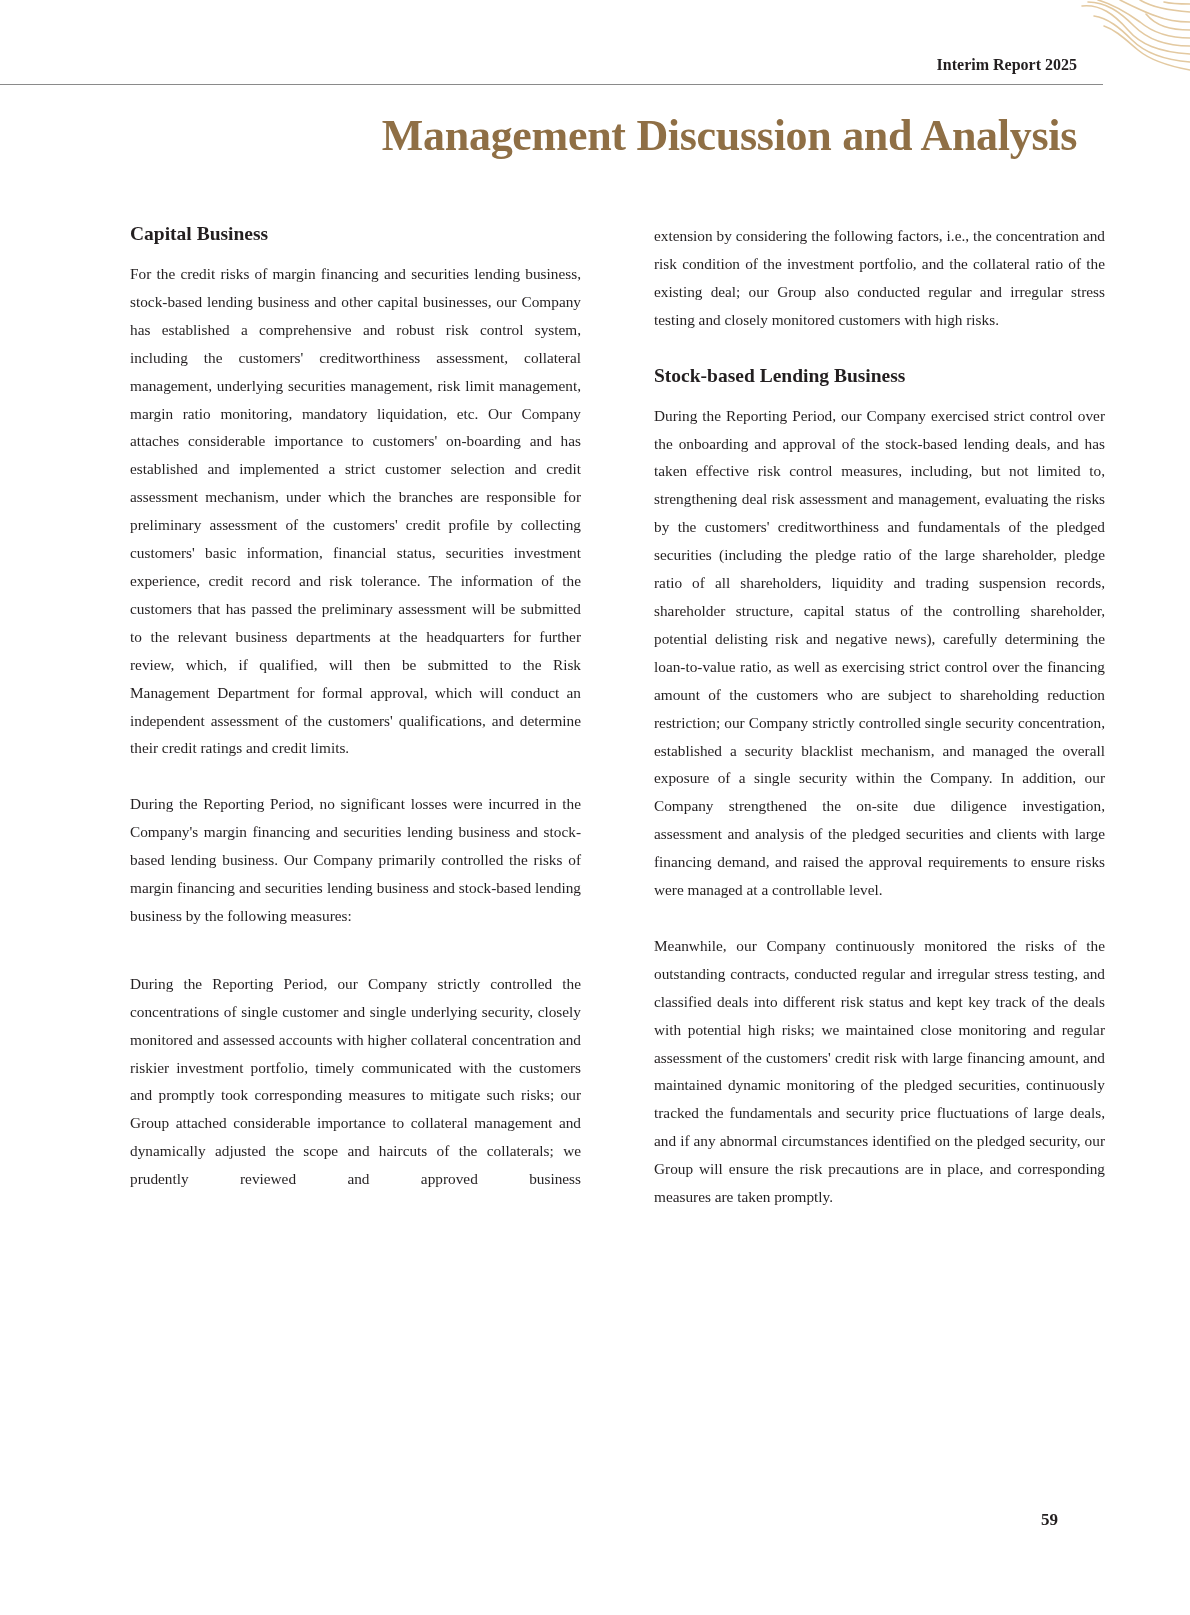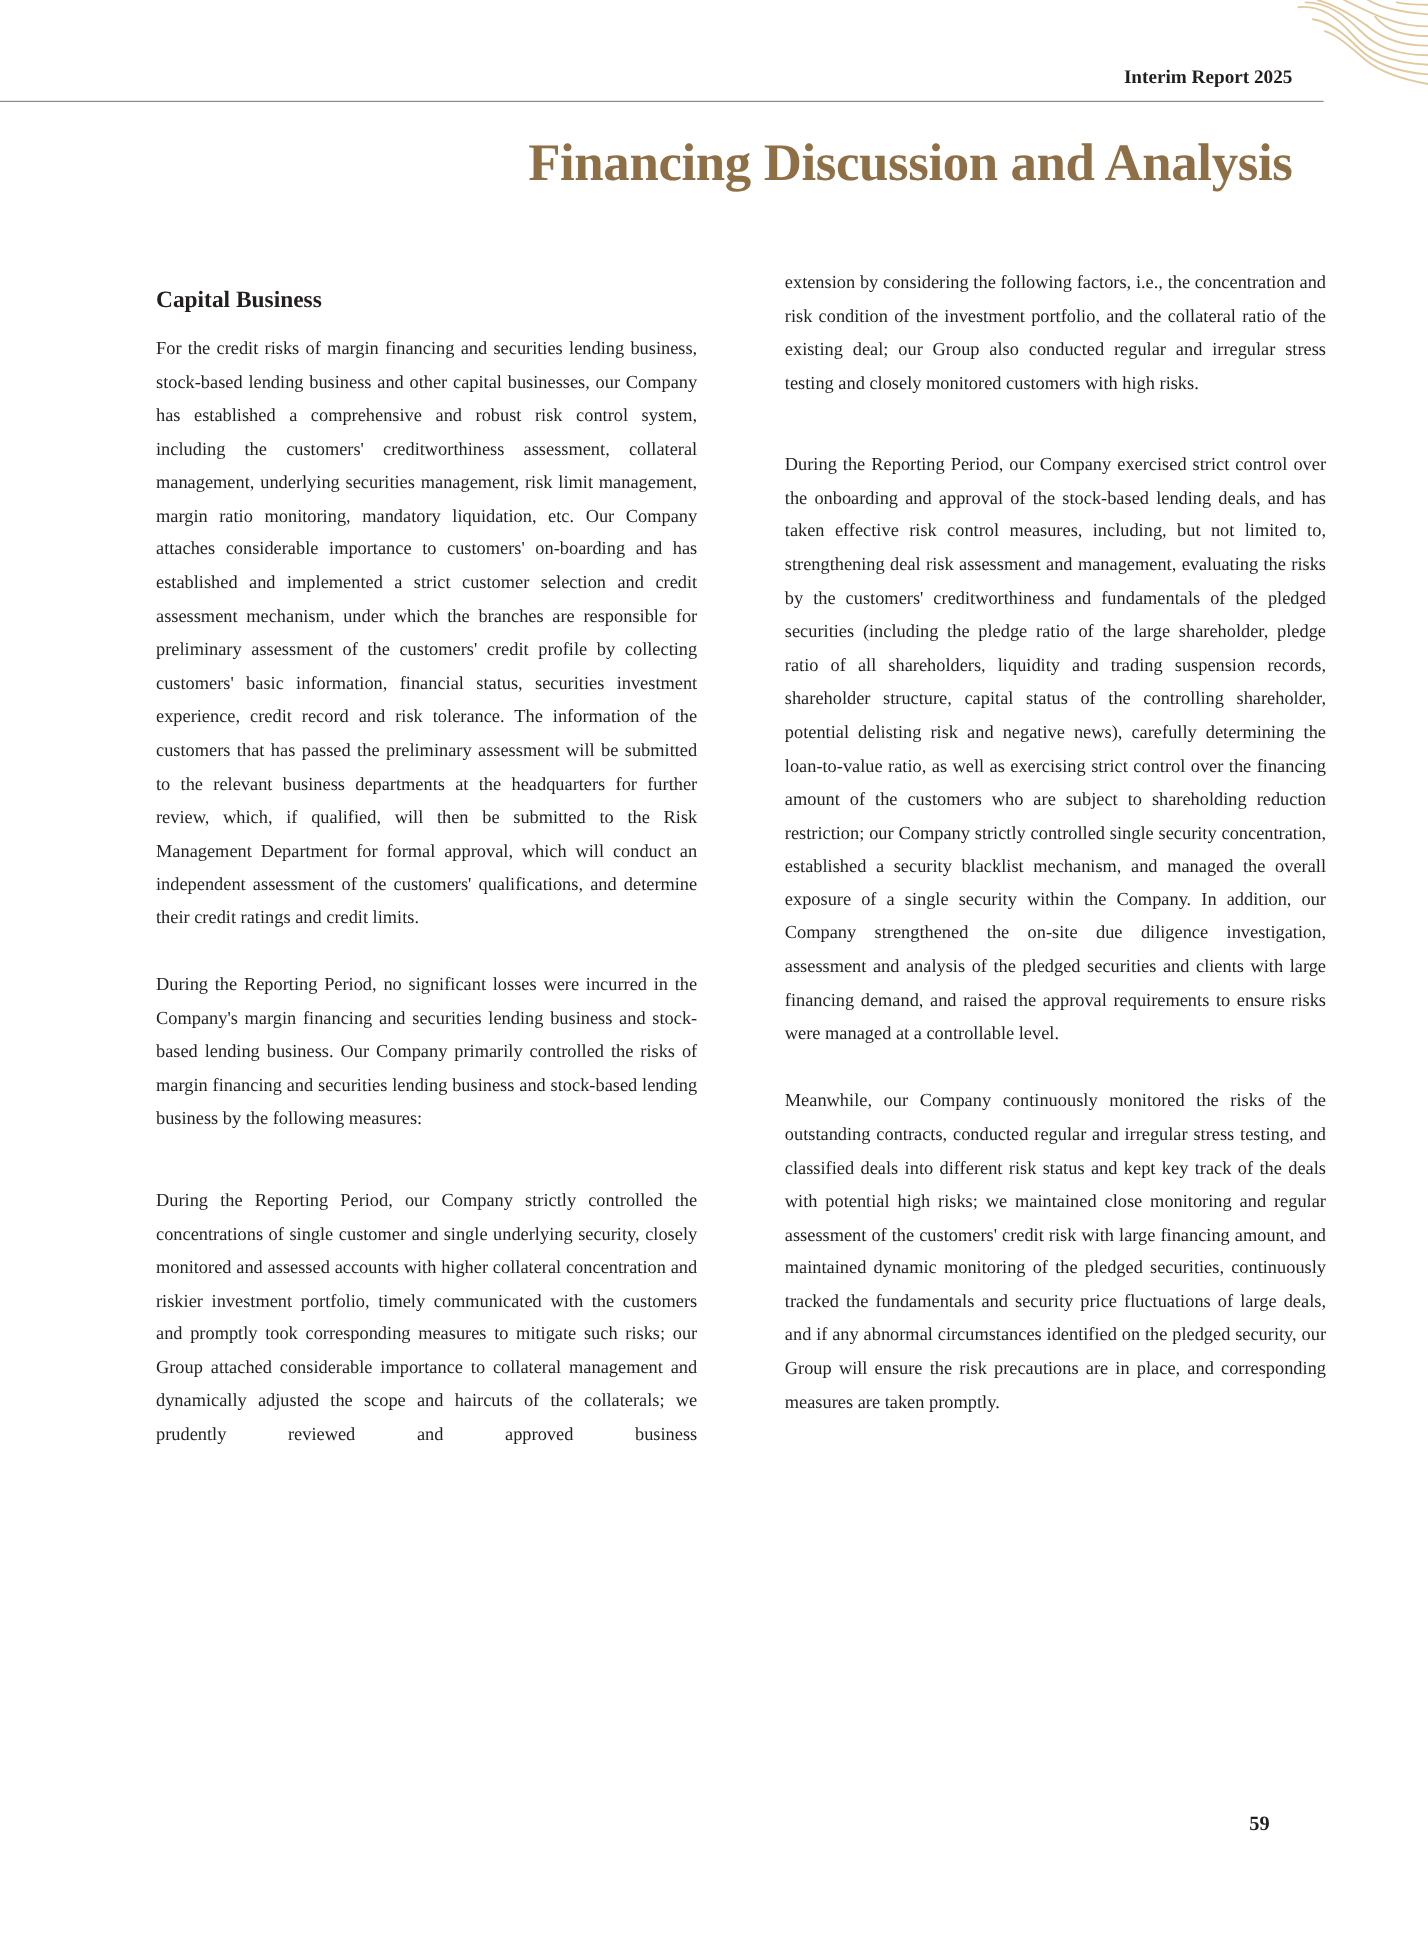--- a/index.html
+++ b/index.html
@@ -40,7 +40,7 @@
 <div class="running-head">Interim Report  2025</div>
 <div class="rule"></div>
 
-<h1 class="page-title">Financing Discussion and Analysis</h1>
+<h1 class="page-title">Management Discussion and Analysis</h1>
 
 <div class="col col-left">
   <h2 class="section">Capital Business</h2>

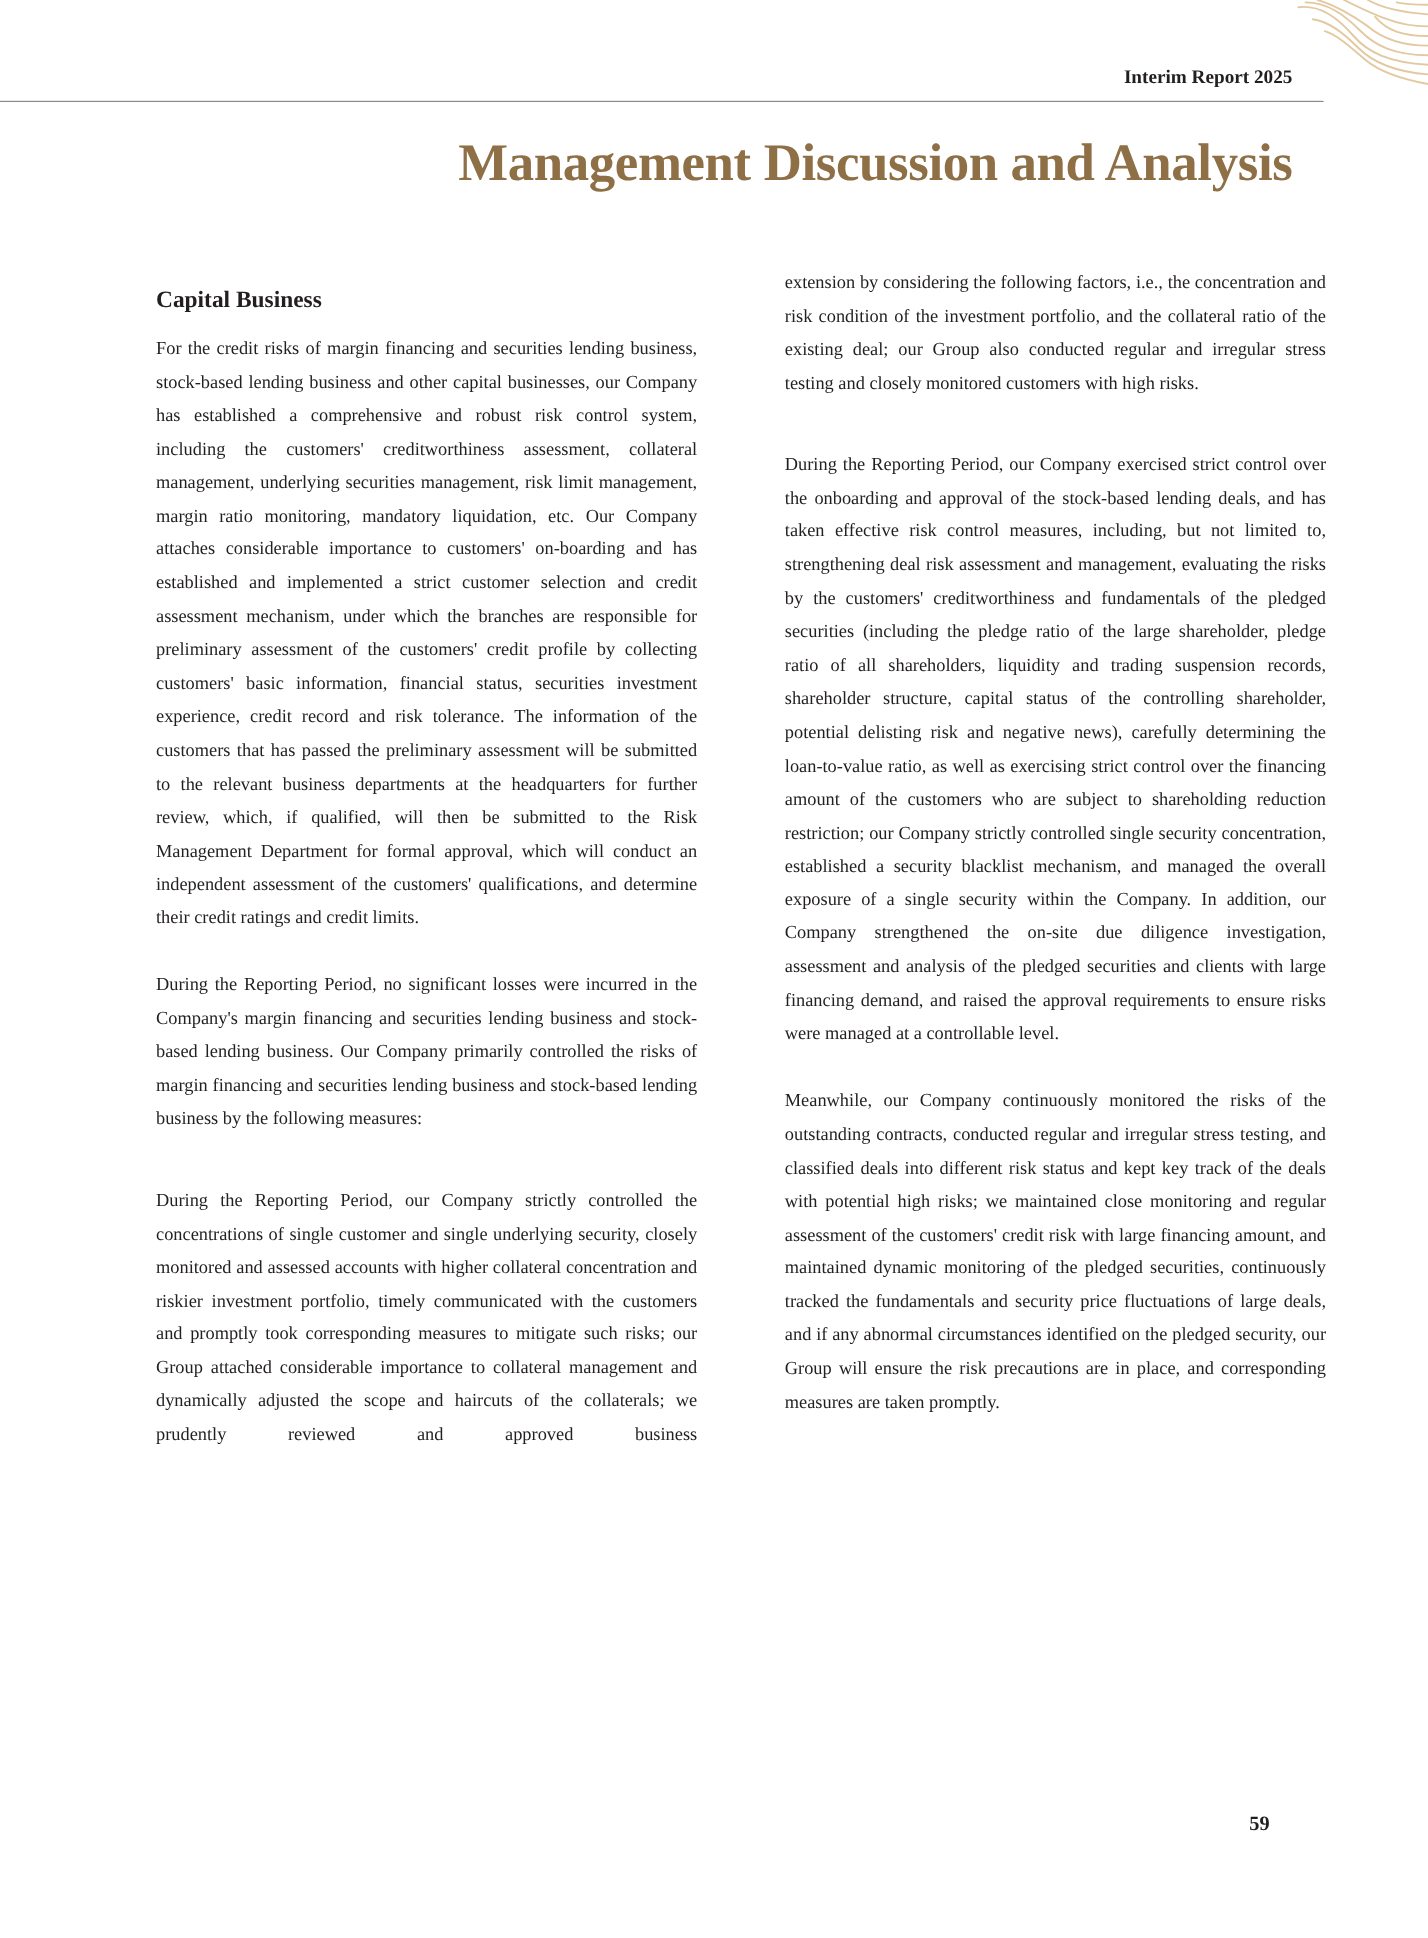--- a/index.html
+++ b/index.html
@@ -10,7 +10,7 @@
   .rule { position: absolute; left: 0; top: 84px; width: 1103px; height: 1px; background: #8a8a8a; }
   .page-title { position: absolute; right: 113px; top: 110px; margin: 0; font-size: 44px; font-weight: bold;
                 color: #8f6f45; letter-spacing: -0.3px; white-space: nowrap; }
-  .col { position: absolute; top: 237px; width: 451px; }
+  .col { position: absolute; top: 220px; width: 451px; }
   .col-left { left: 130px; }
   .col-right { left: 654px; top: 222px; }
   h2.section { margin: 0; font-size: 19.5px; font-weight: bold; color: #231f20; line-height: 28px; }

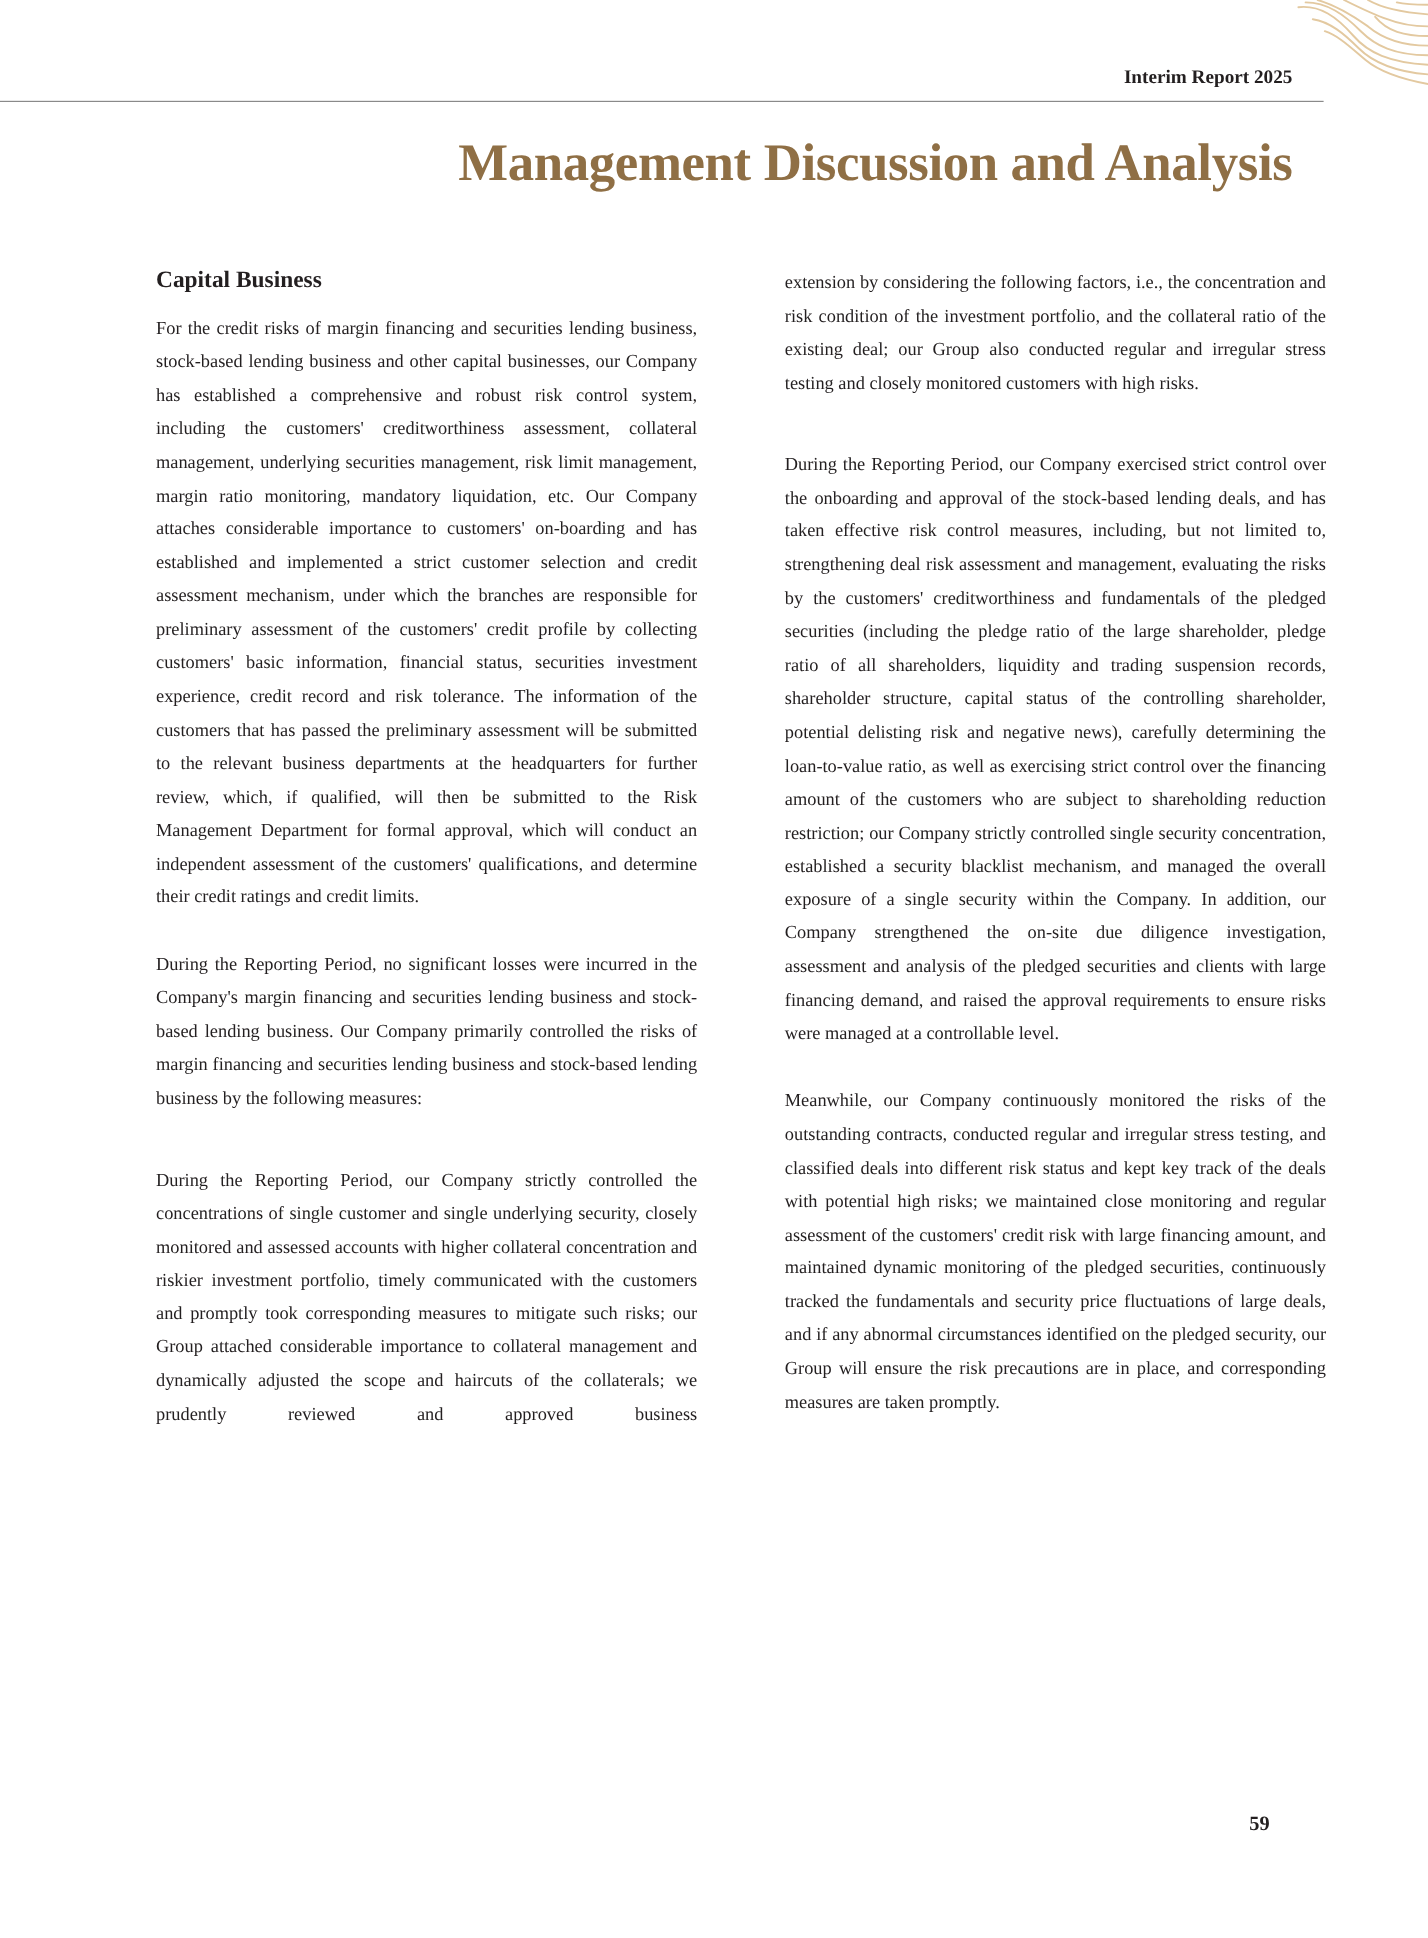--- a/index.html
+++ b/index.html
@@ -56,6 +56,7 @@
 <div class="col col-right">
   <p>extension by considering the following factors, i.e., the concentration and risk condition of the investment portfolio, and the collateral ratio of the existing deal; our Group also conducted regular and irregular stress testing and closely monitored customers with high risks.</p>
   <div class="gap-p"></div>
+  <h2 class="section">Stock-based Lending Business</h2>
   <div class="gap-h"></div>
   <p>During the Reporting Period, our Company exercised strict control over the onboarding and approval of the stock-based lending deals, and has taken effective risk control measures, including, but not limited to, strengthening deal risk assessment and management, evaluating the risks by the customers' creditworthiness and fundamentals of the pledged securities (including the pledge ratio of the large shareholder, pledge ratio of all shareholders, liquidity and trading suspension records, shareholder structure, capital status of the controlling shareholder, potential delisting risk and negative news), carefully determining the loan-to-value ratio, as well as exercising strict control over the financing amount of the customers who are subject to shareholding reduction restriction; our Company strictly controlled single security concentration, established a security blacklist mechanism, and managed the overall exposure of a single security within the Company. In addition, our Company strengthened the on-site due diligence investigation, assessment and analysis of the pledged securities and clients with large financing demand, and raised the approval requirements to ensure risks were managed at a controllable level.</p>
   <div class="gap-p"></div>

